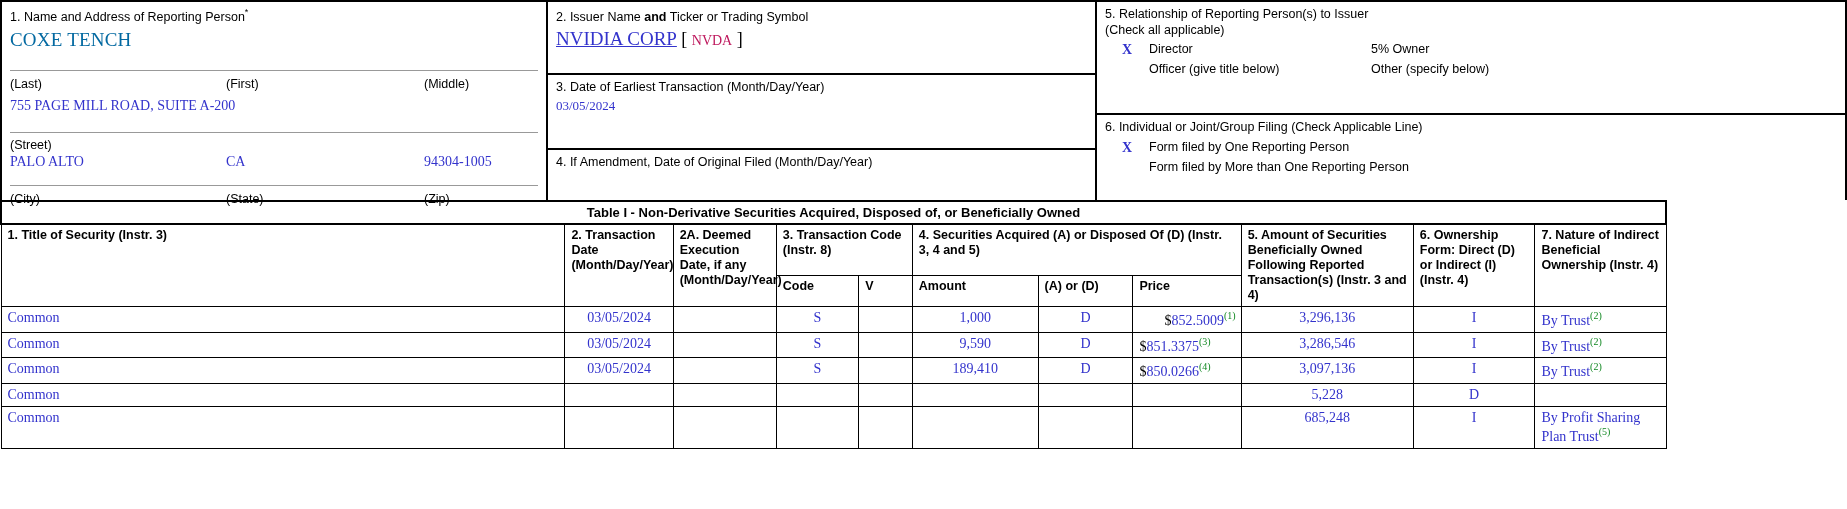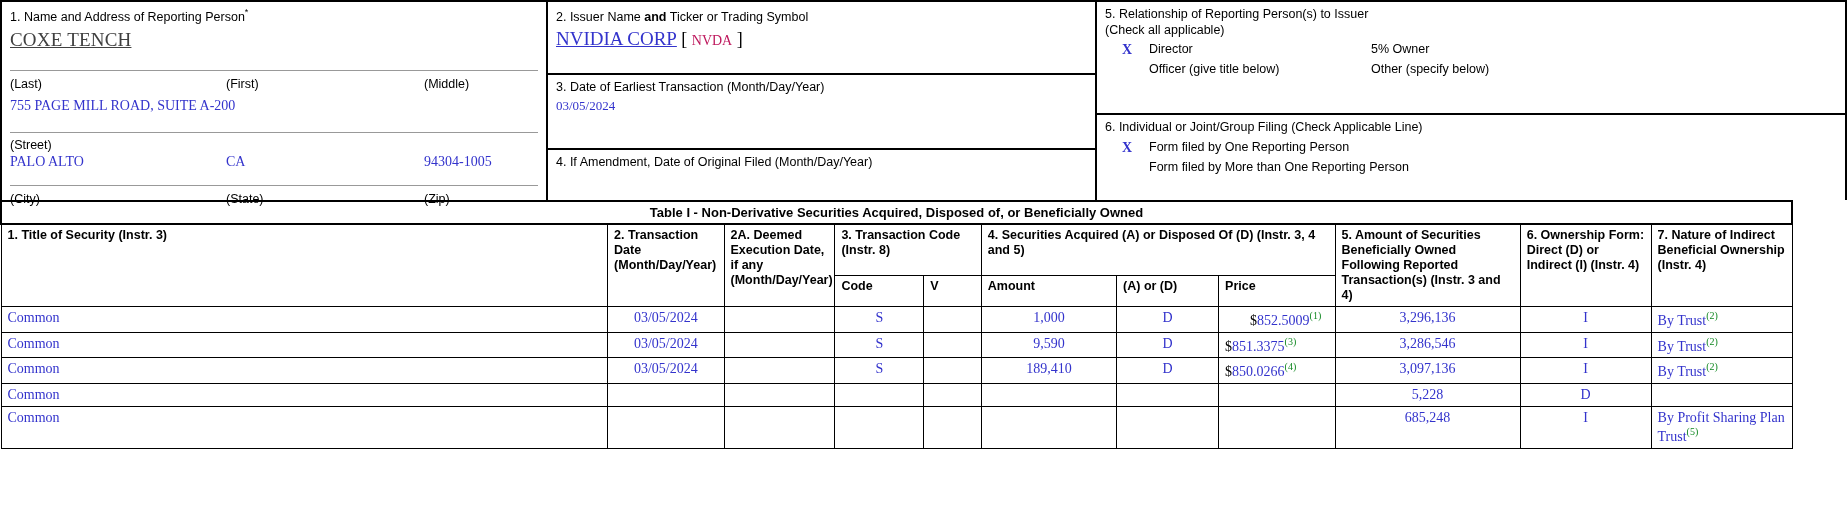--- a/index.html
+++ b/index.html
@@ -21,7 +21,7 @@
   .cell-pad{padding:5px 8px 0 8px;}
   .rule{border-bottom:1px solid #999;margin:0 8px;}
 
-  .name-link{font-family:"Liberation Serif",serif;font-size:19px;color:#404040;text-decoration:underline;letter-spacing:.2px;}
+  .name-link{font-family:"Liberation Serif",serif;font-size:19px;color:#0369a1;letter-spacing:.2px;}
   .issuer-link{font-family:"Liberation Serif",serif;font-size:19px;color:#3333cc;text-decoration:underline;}
   .ticker{font-family:"Liberation Serif",serif;font-size:14px;color:#be185d;}
   .bracket{font-family:"Liberation Serif",serif;font-size:18px;color:#000;}

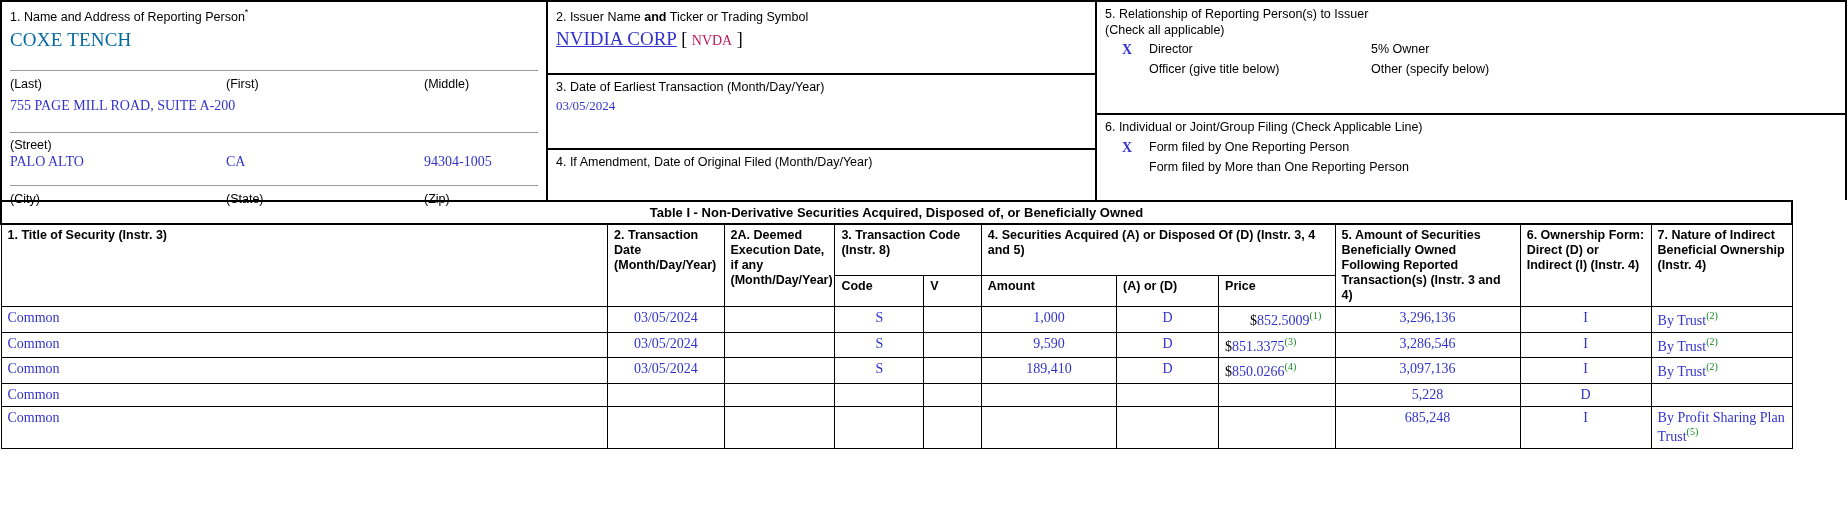--- a/index.html
+++ b/index.html
@@ -42,7 +42,7 @@
   .chk-r{flex:1;}
 
   
-  table.t1{border-collapse:collapse;width:1793px;table-layout:fixed;}
+  table.t1{border-collapse:collapse;width:1667px;table-layout:fixed;}
   table.t1 td,table.t1 th{border:1px solid #000;padding:3px 6px;vertical-align:top;box-sizing:border-box;}
   .tbl-title{border:2px solid #000 !important;border-top:2px solid #000 !important;text-align:center;font-weight:bold;font-size:13px;padding:4px 0;font-family:"Liberation Sans",sans-serif;}
   th.hd{font-weight:bold;font-size:12.5px;text-align:left;font-family:"Liberation Sans",sans-serif;line-height:1.2;}

